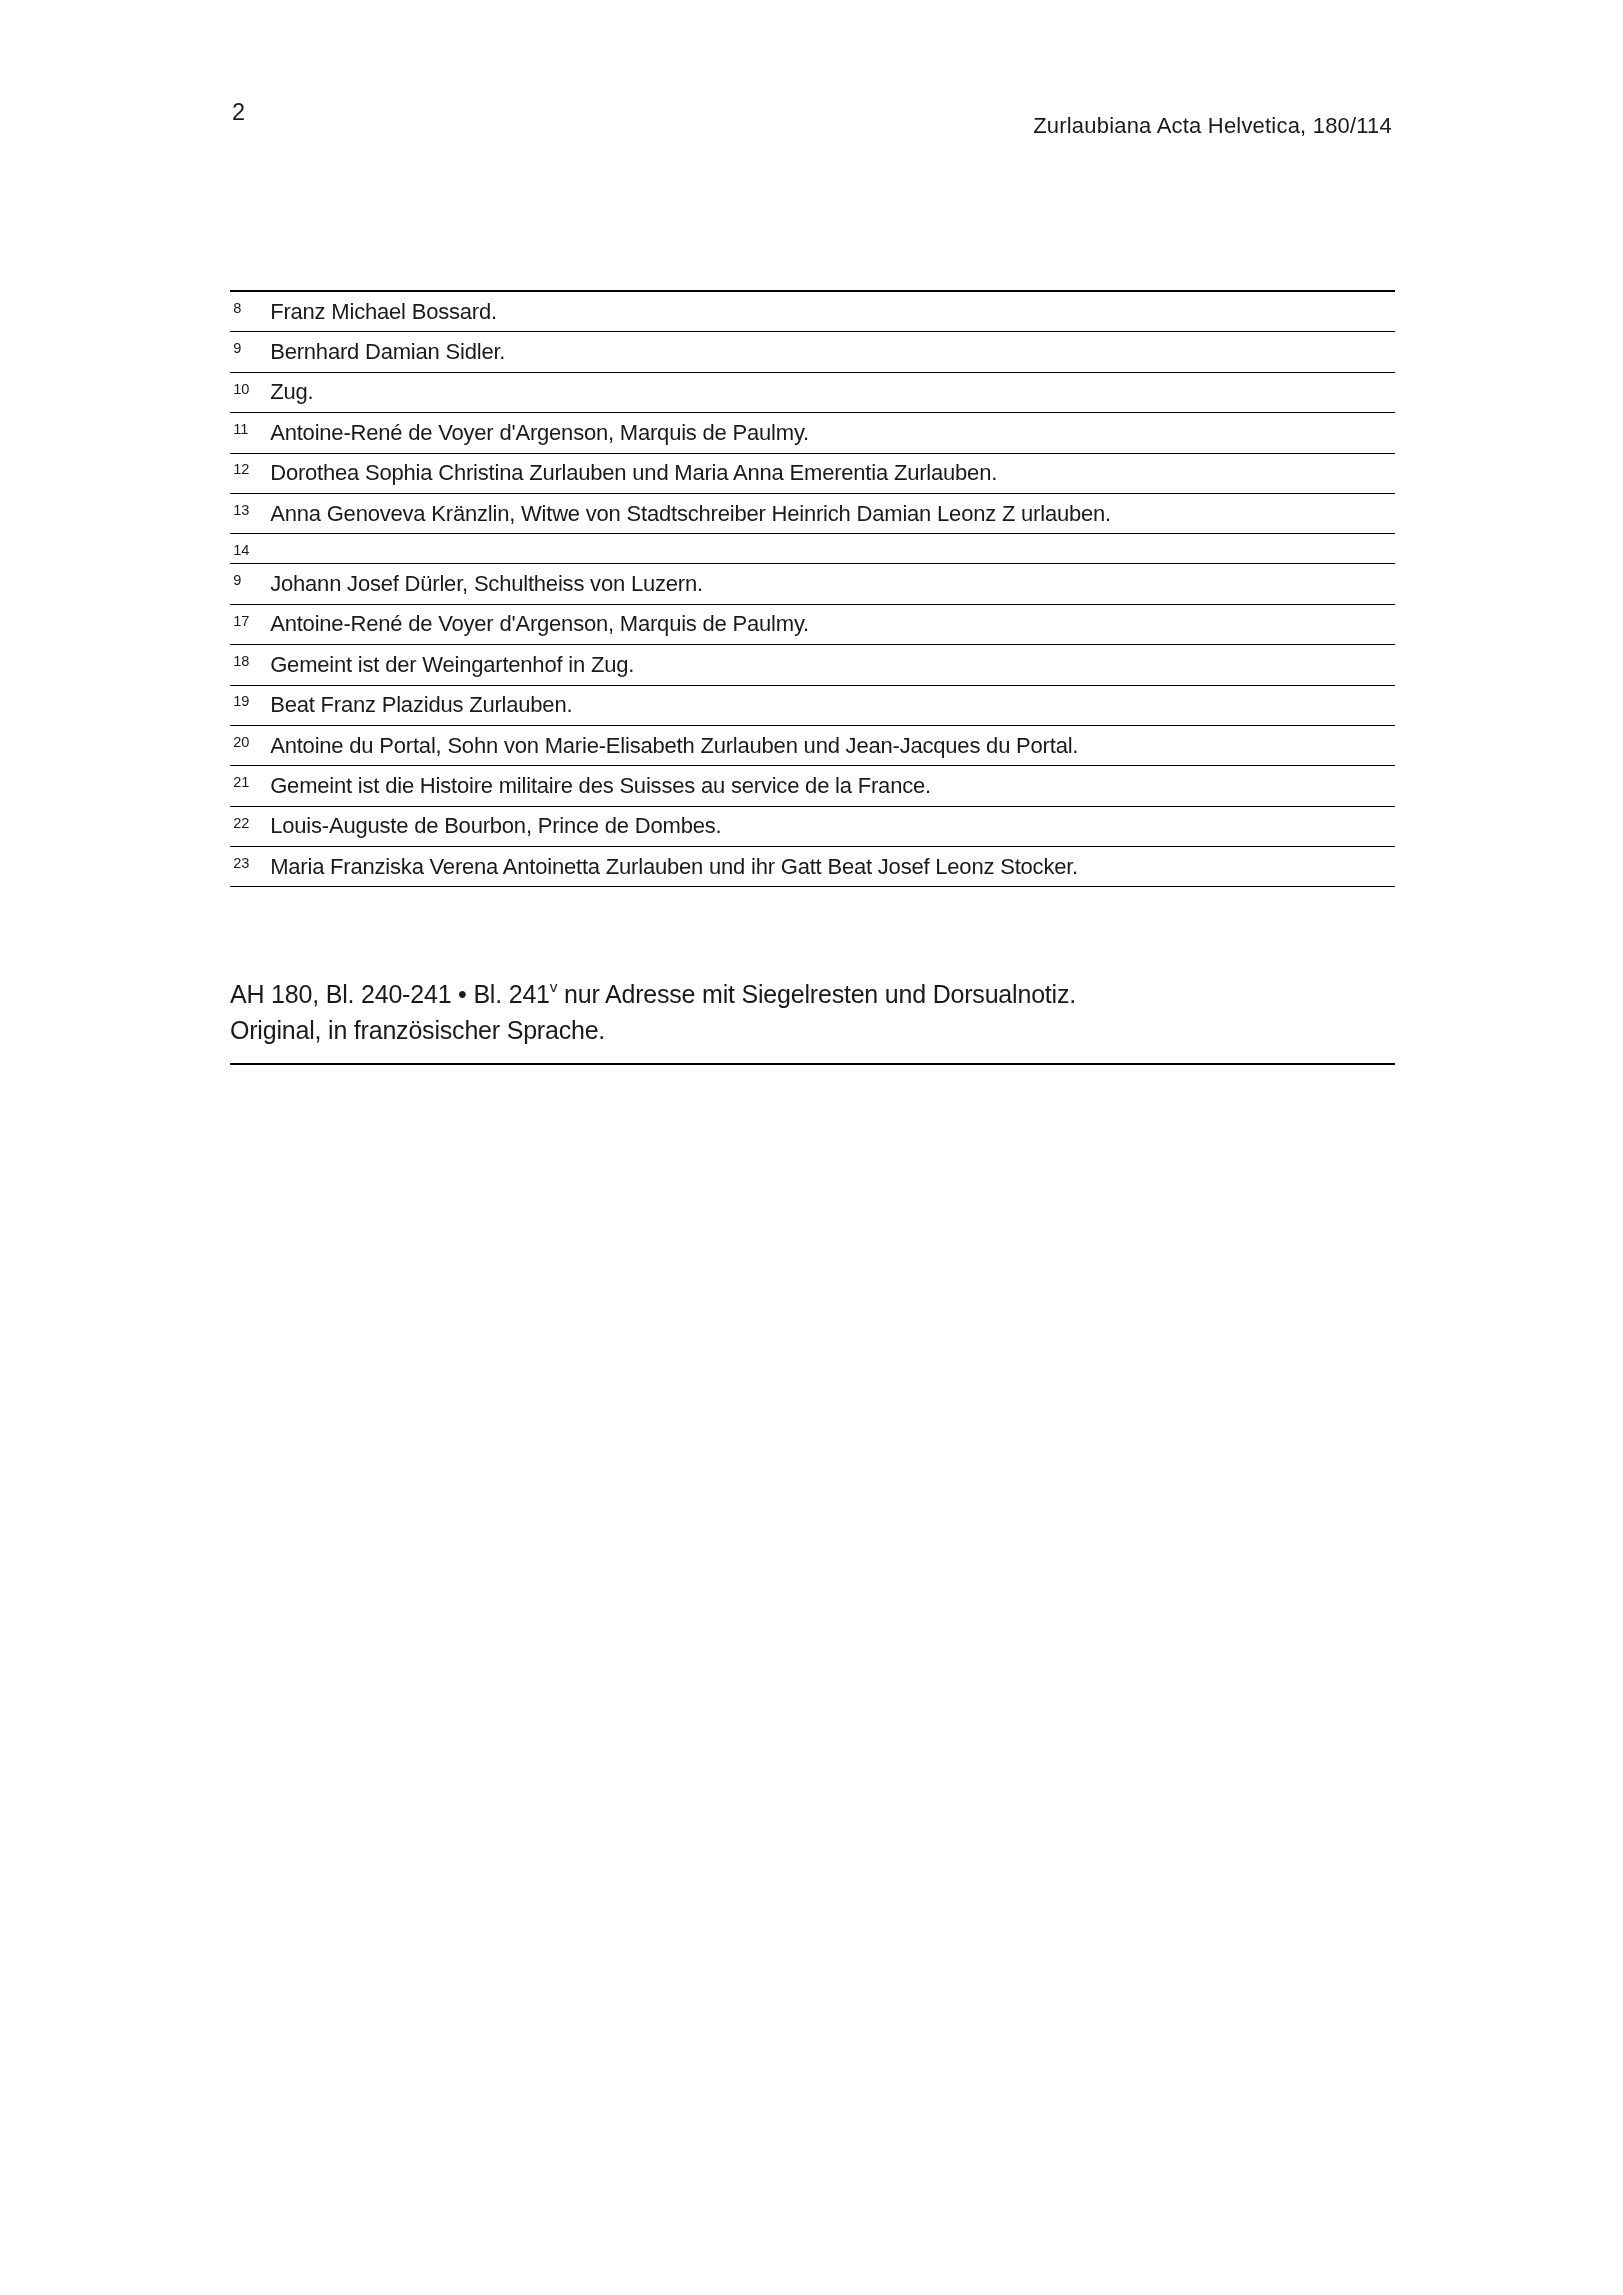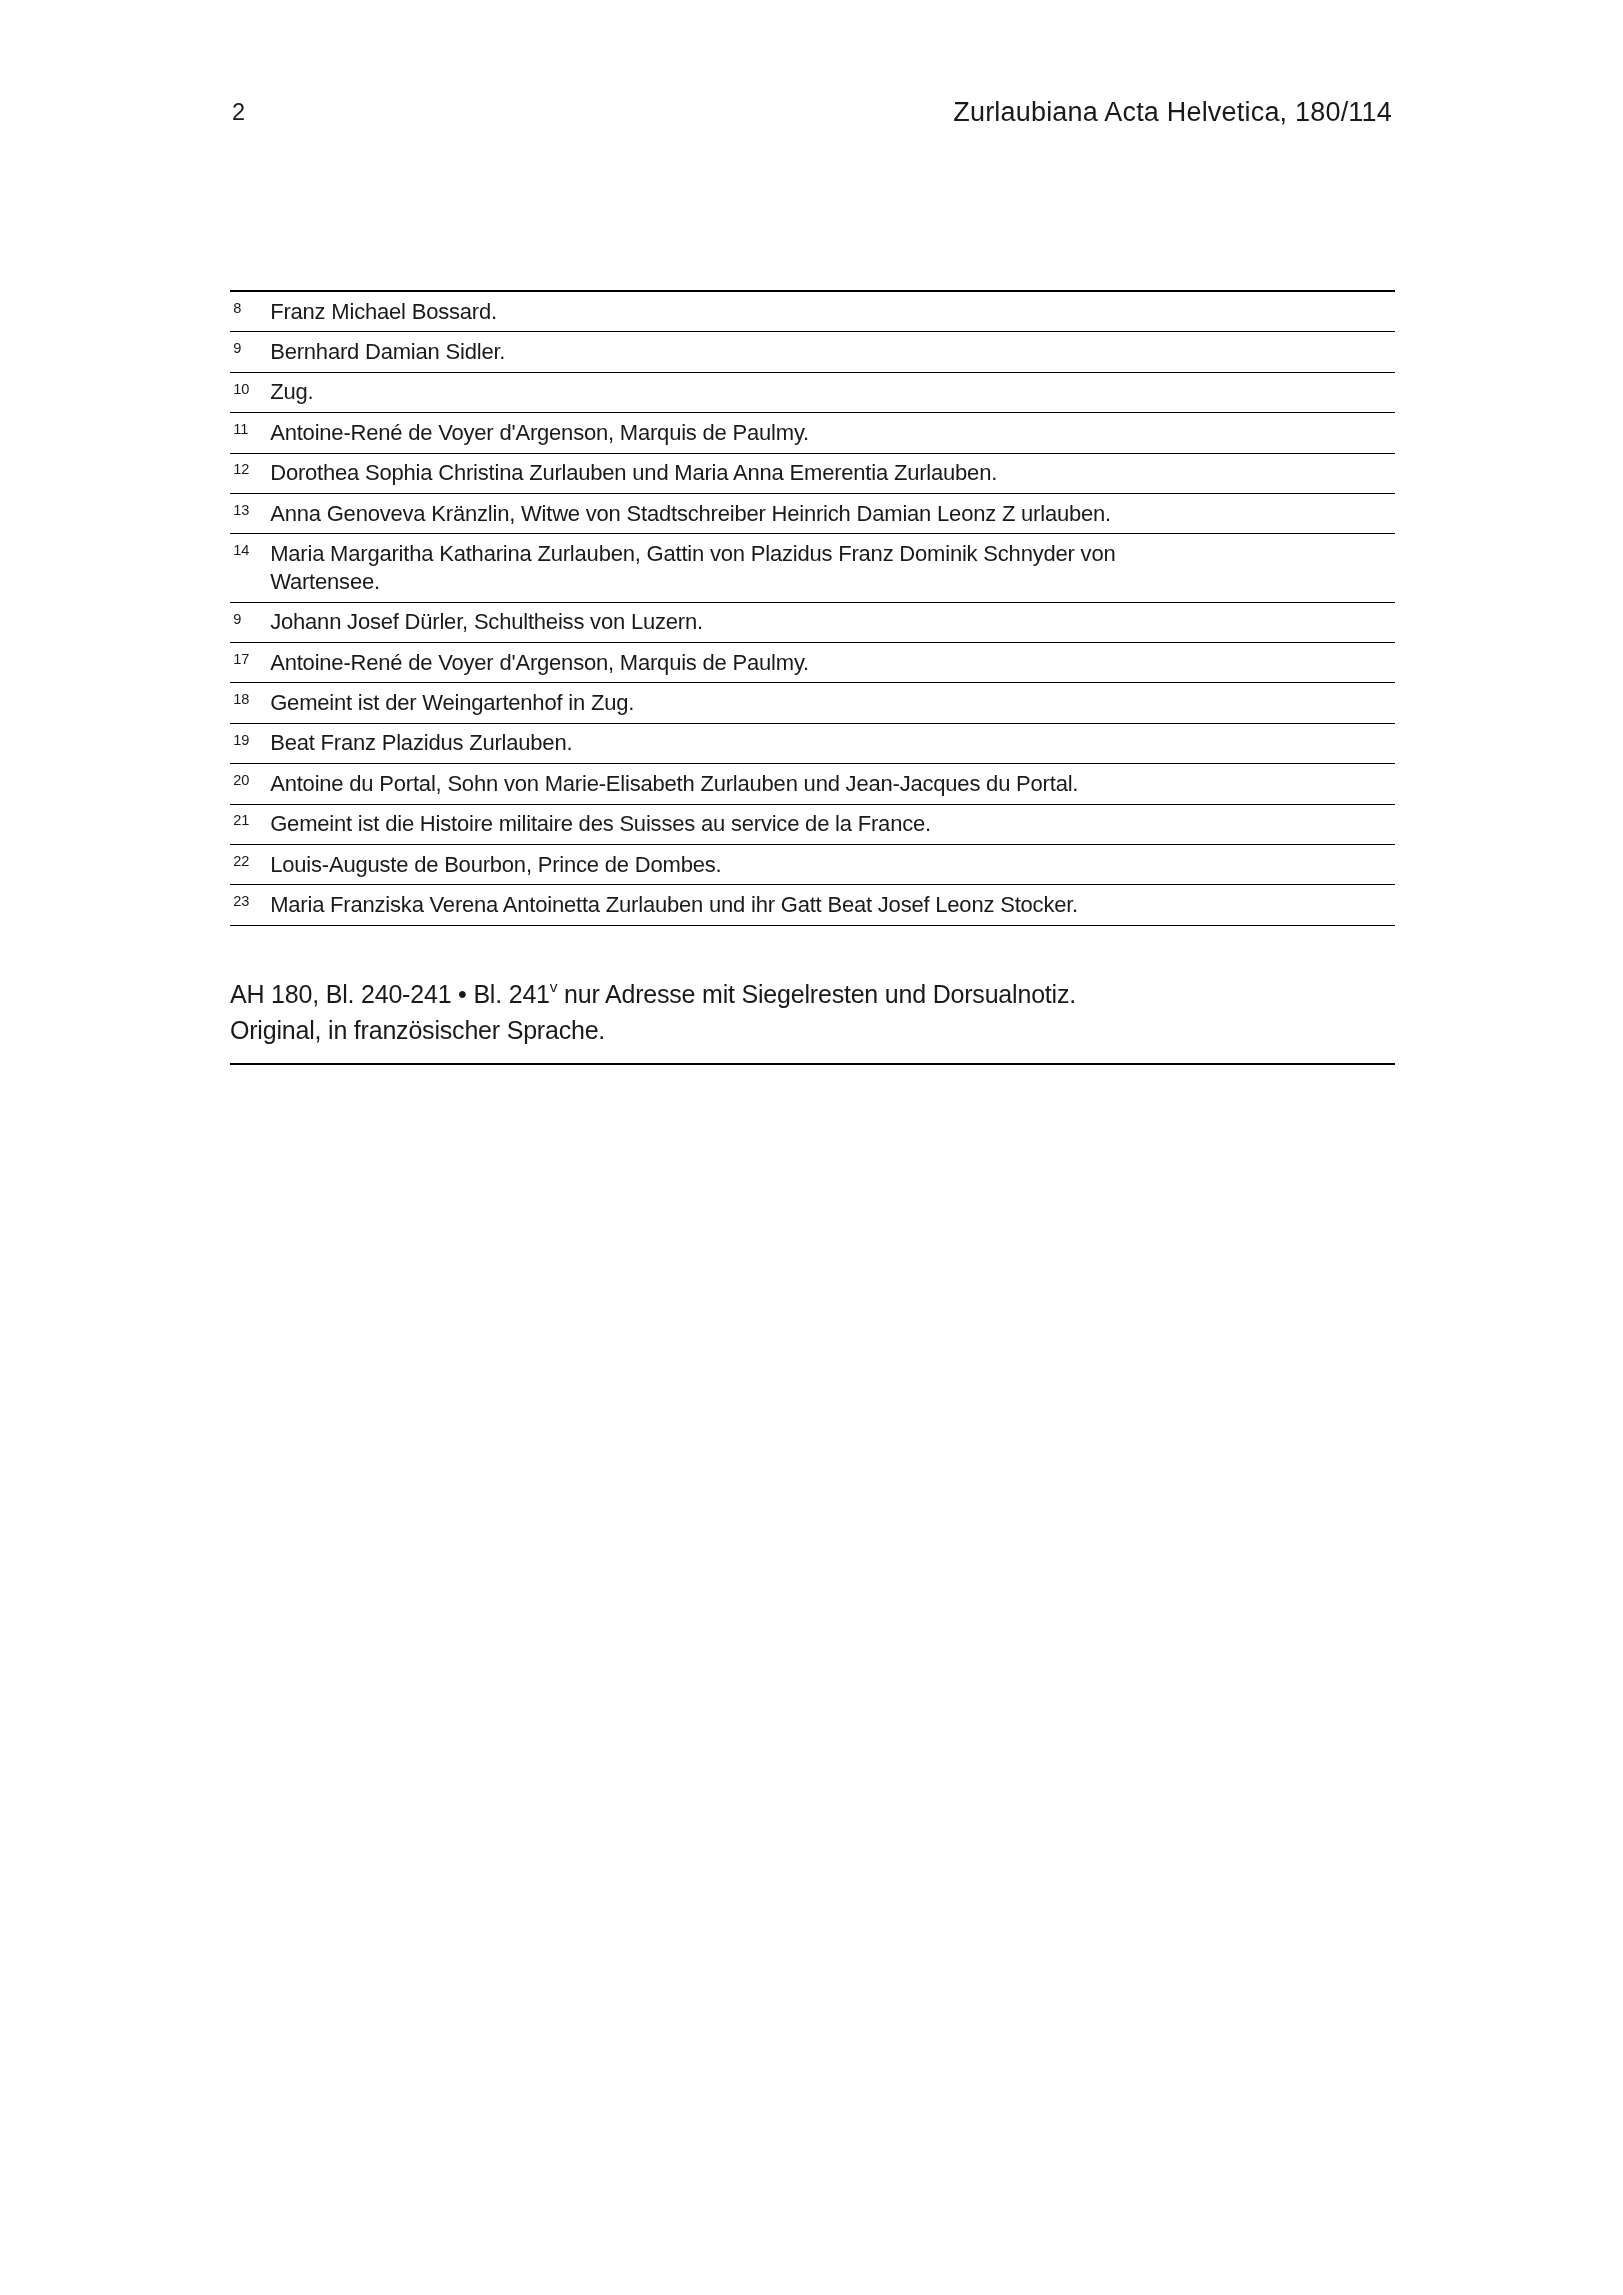--- a/index.html
+++ b/index.html
@@ -28,8 +28,8 @@
   .running-title {
     position: absolute;
     right: 231px;
-    top: 98px;
-    font-size: 27px;
+    top: 111px;
+    font-size: 22px;
     line-height: 29px;
     text-align: center;
     letter-spacing: 0.2px;

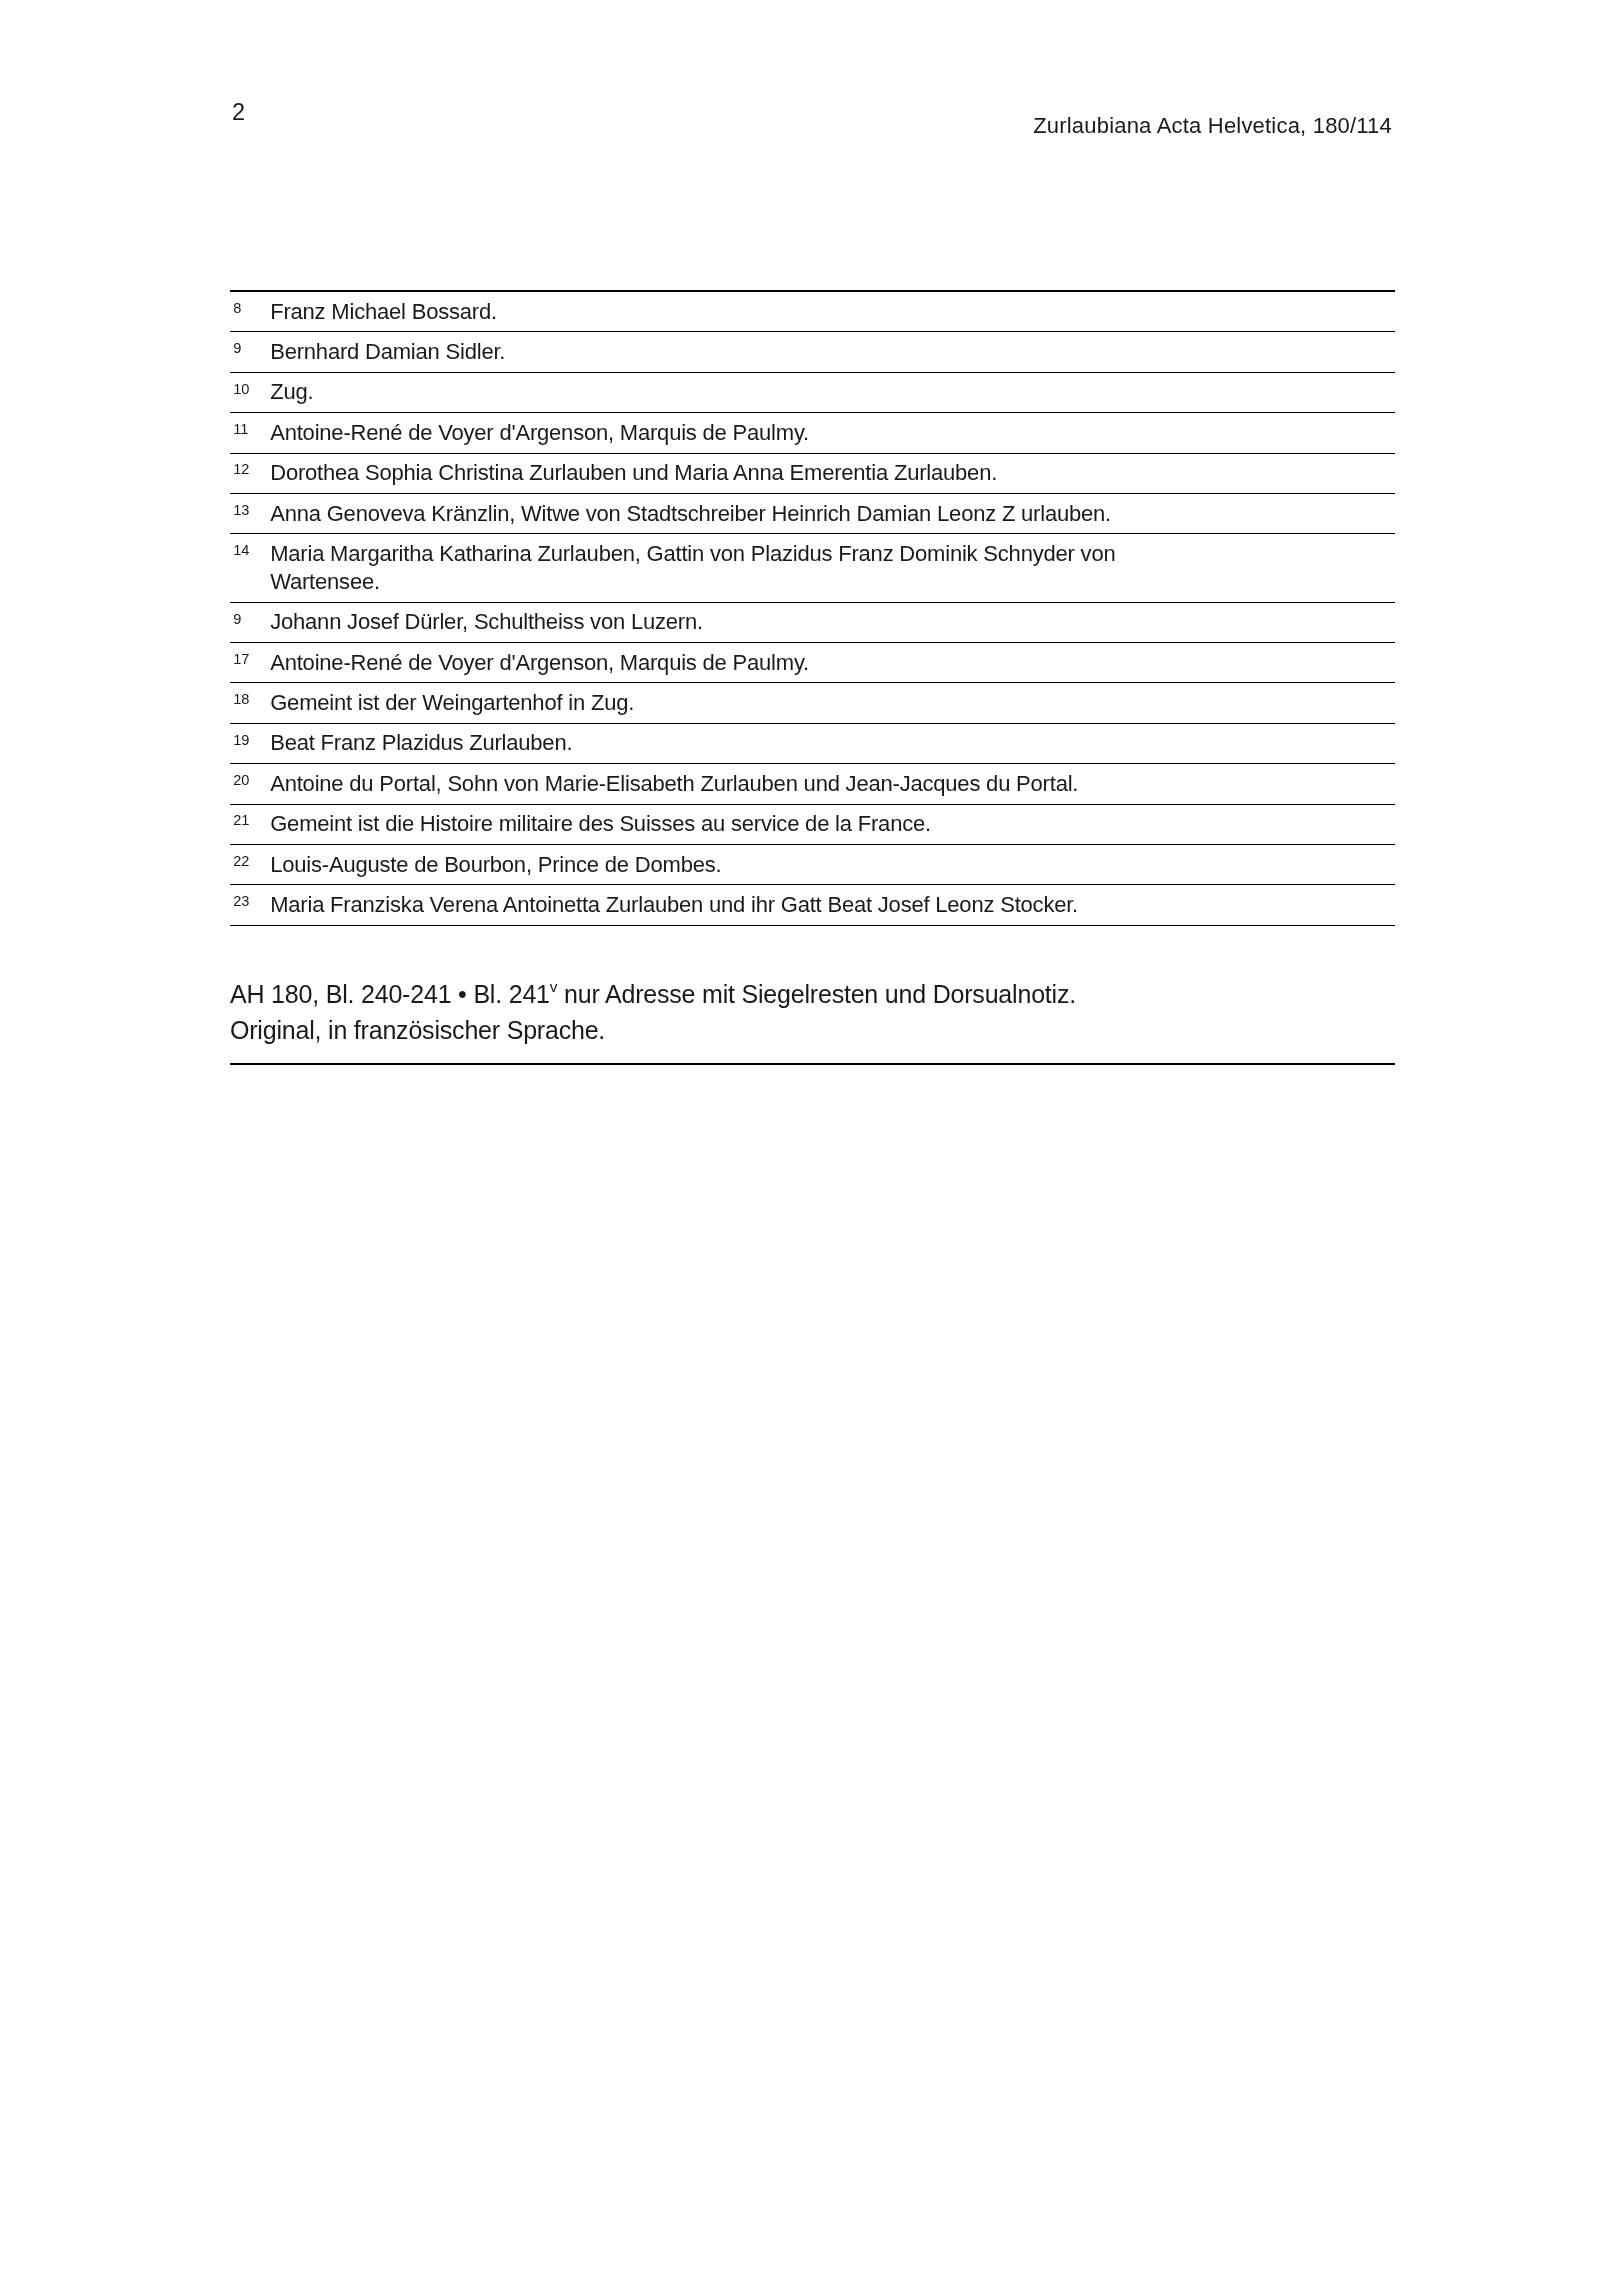--- a/index.html
+++ b/index.html
@@ -124,8 +124,6 @@
     </div>
     <div class="fn-row">
       <span class="fn-num">14</span>
-      <span class="fn-text">Maria Margaritha Katharina Zurlauben, Gattin von Plazidus Franz Dominik Schnyder von
-Wartensee.</span>
     </div>
     <div class="fn-row">
       <span class="fn-num">9</span>

